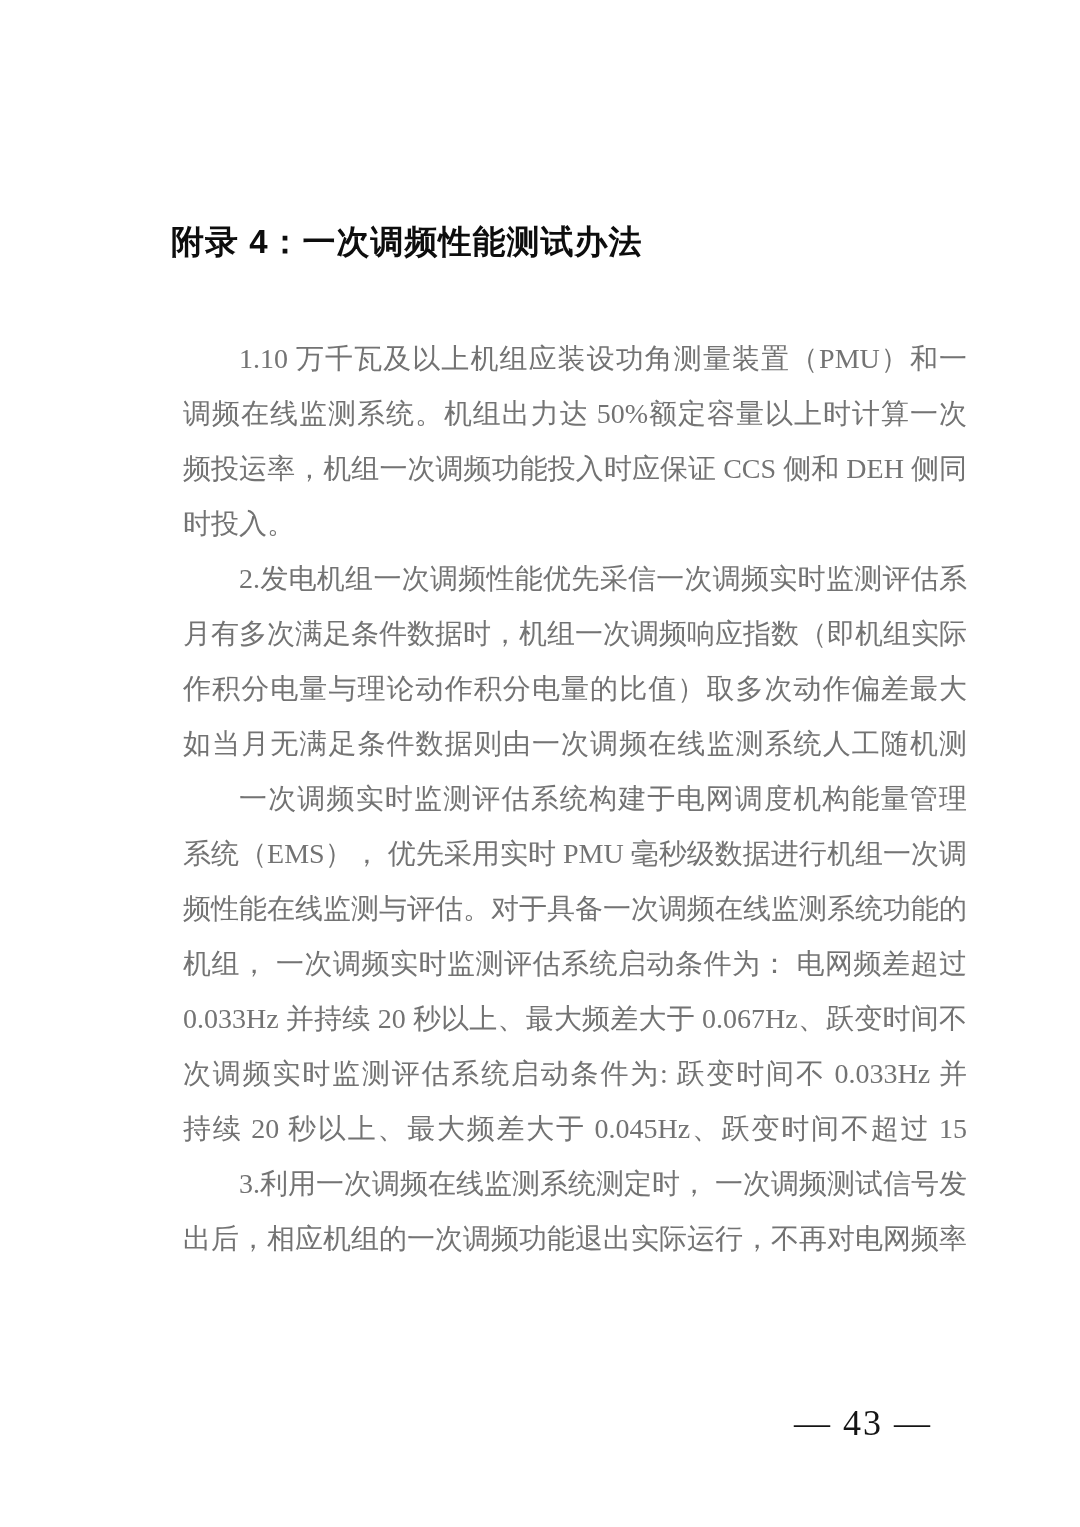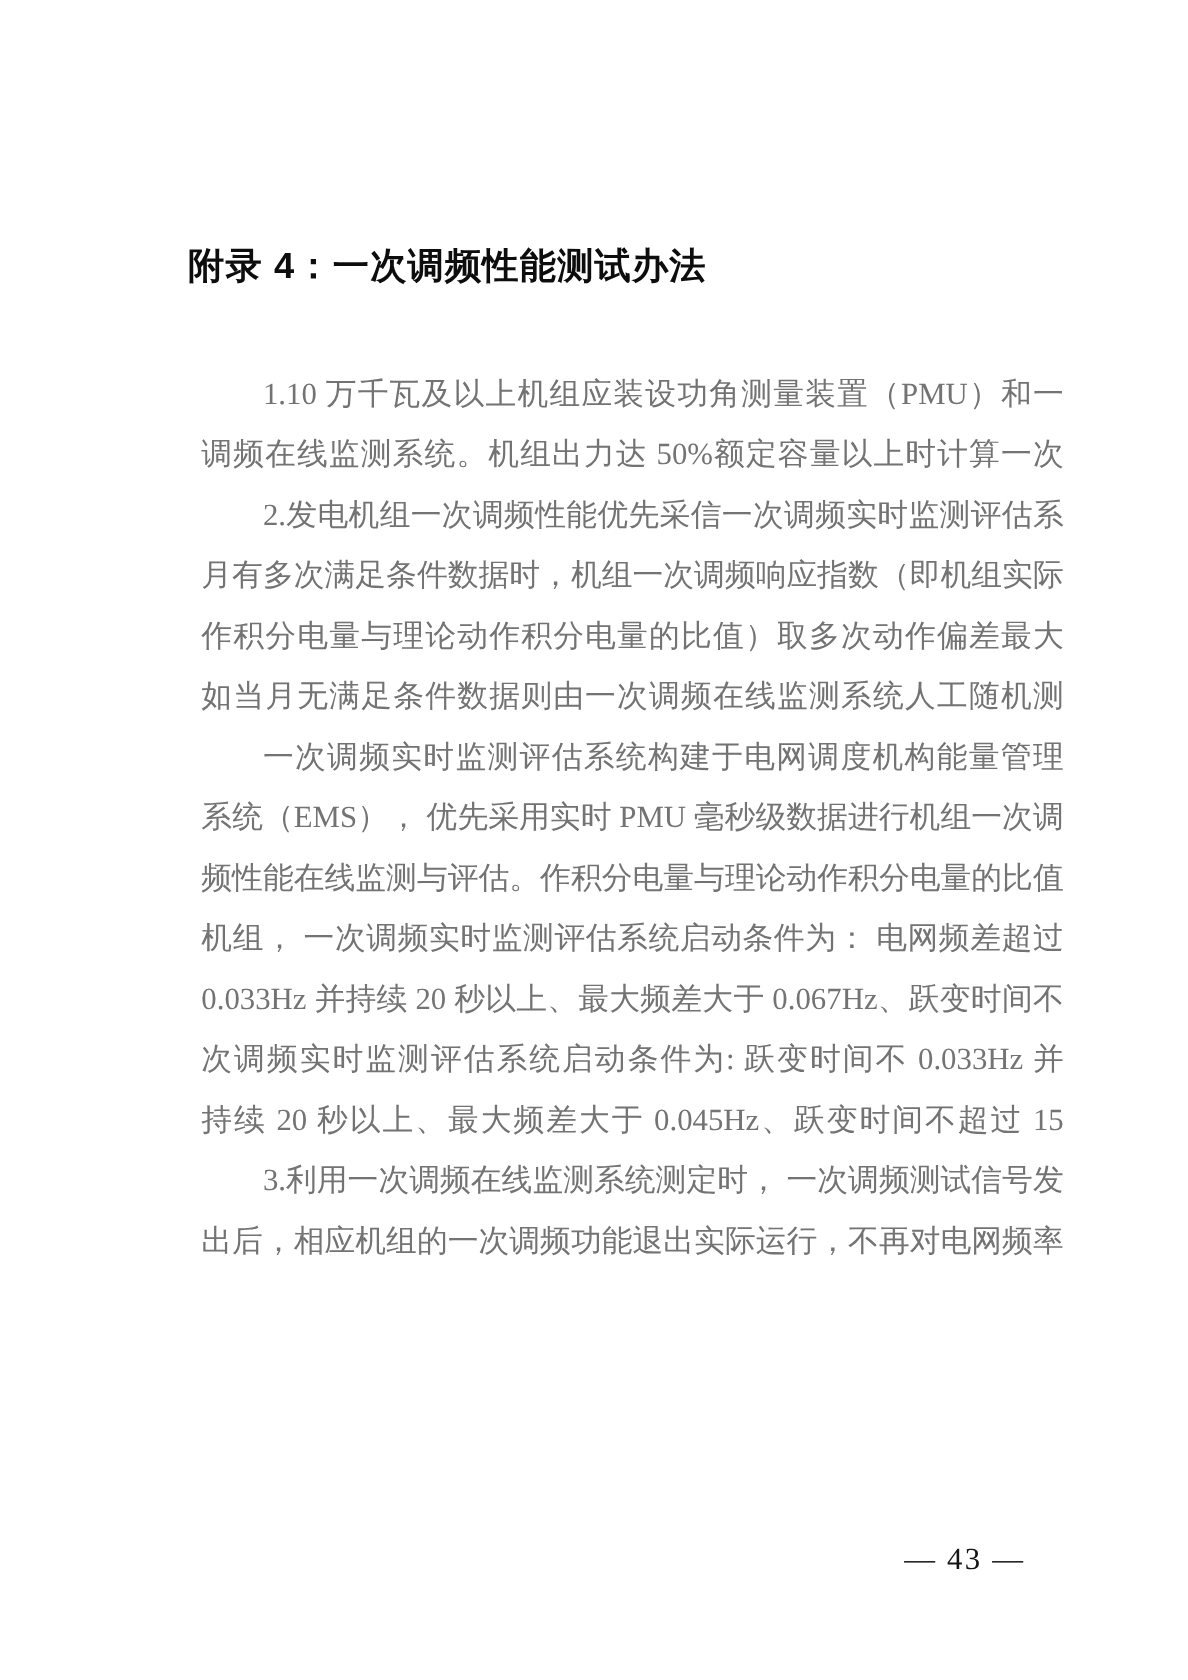--- a/index.html
+++ b/index.html
@@ -64,6 +64,7 @@
   <div class="doc-body" id="doc-body">
       <div class="line indent">1.10 万千瓦及以上机组应装设功角测量装置（PMU）和一次</div>
       <div class="line">调频在线监测系统。机组出力达 50%额定容量以上时计算一次调</div>
+      <div class="line">频投运率，机组一次调频功能投入时应保证 CCS 侧和 DEH 侧同</div>
       <div class="line indent">2.发电机组一次调频性能优先采信一次调频实时监测评估系</div>
       <div class="line">月有多次满足条件数据时，机组一次调频响应指数（即机组实际动</div>
       <div class="line">作积分电量与理论动作积分电量的比值）取多次动作偏差最大值。</div>

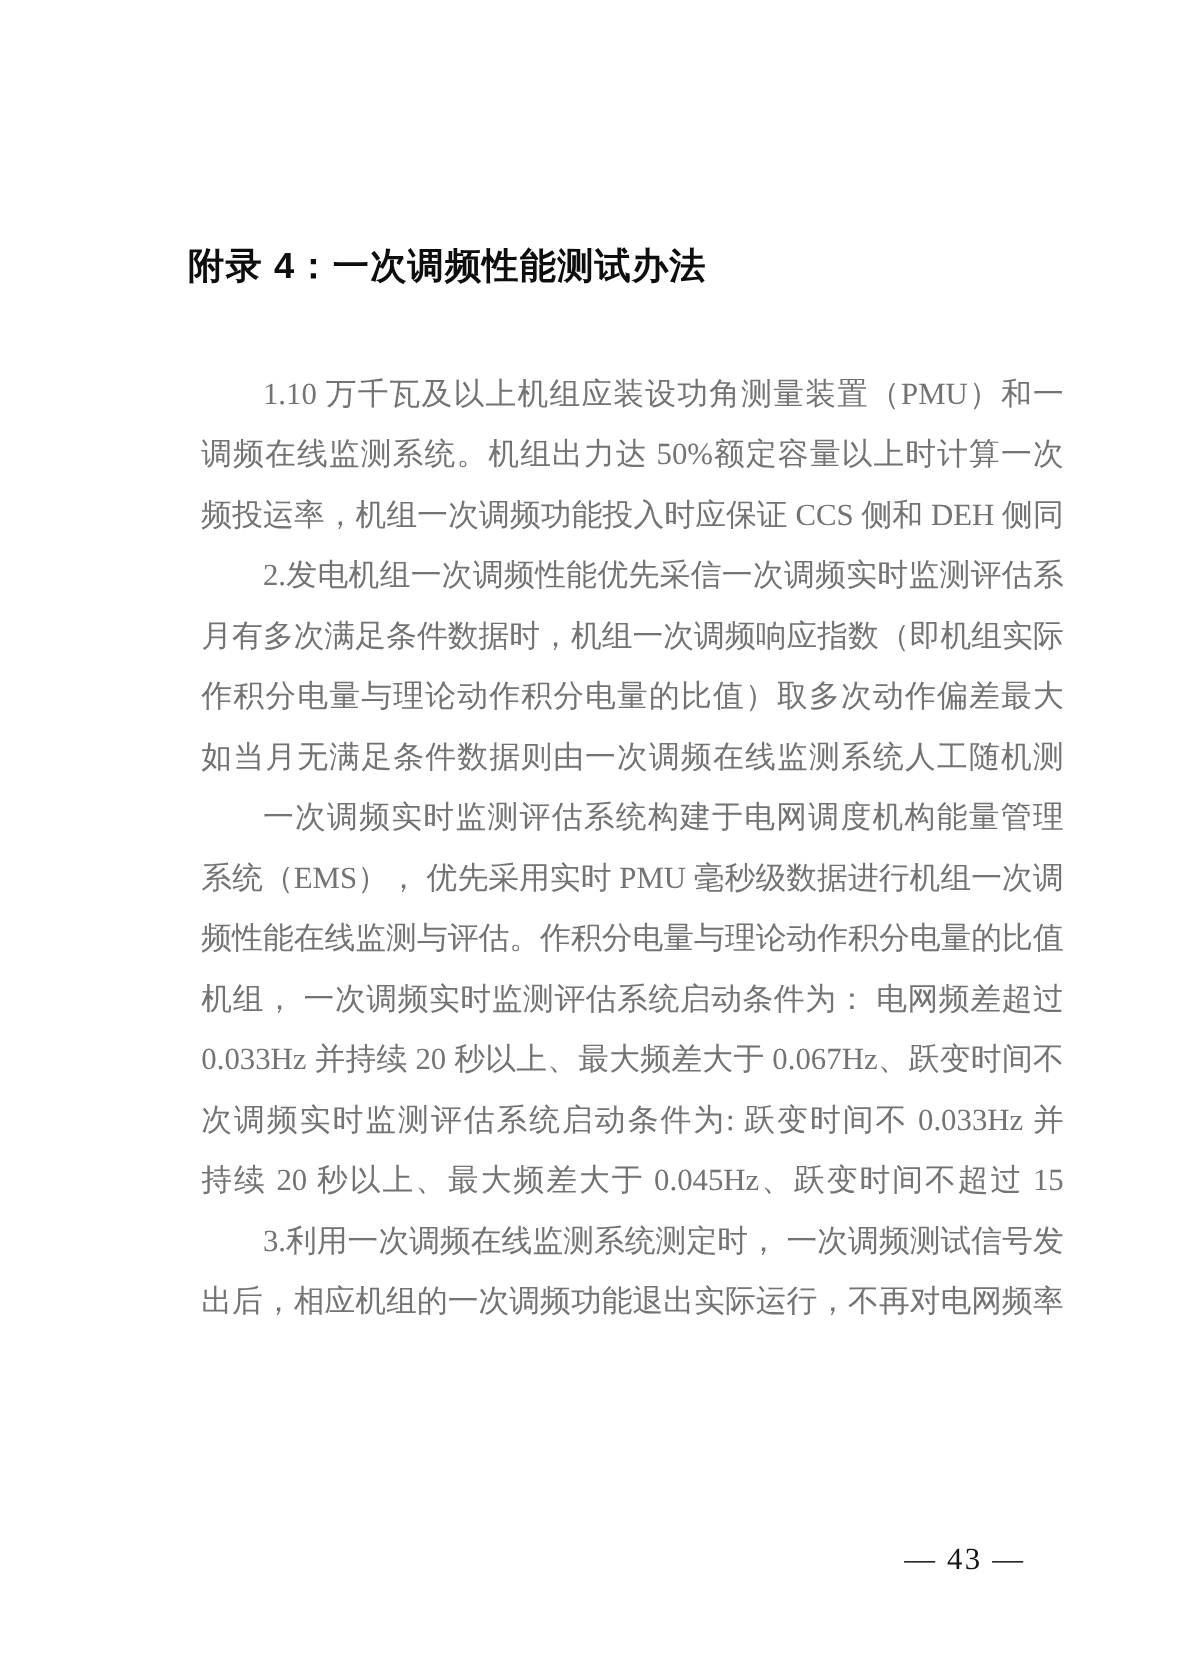--- a/index.html
+++ b/index.html
@@ -65,6 +65,7 @@
       <div class="line indent">1.10 万千瓦及以上机组应装设功角测量装置（PMU）和一次</div>
       <div class="line">调频在线监测系统。机组出力达 50%额定容量以上时计算一次调</div>
       <div class="line">频投运率，机组一次调频功能投入时应保证 CCS 侧和 DEH 侧同</div>
+      <div class="line no-fill">时投入。</div>
       <div class="line indent">2.发电机组一次调频性能优先采信一次调频实时监测评估系</div>
       <div class="line">月有多次满足条件数据时，机组一次调频响应指数（即机组实际动</div>
       <div class="line">作积分电量与理论动作积分电量的比值）取多次动作偏差最大值。</div>

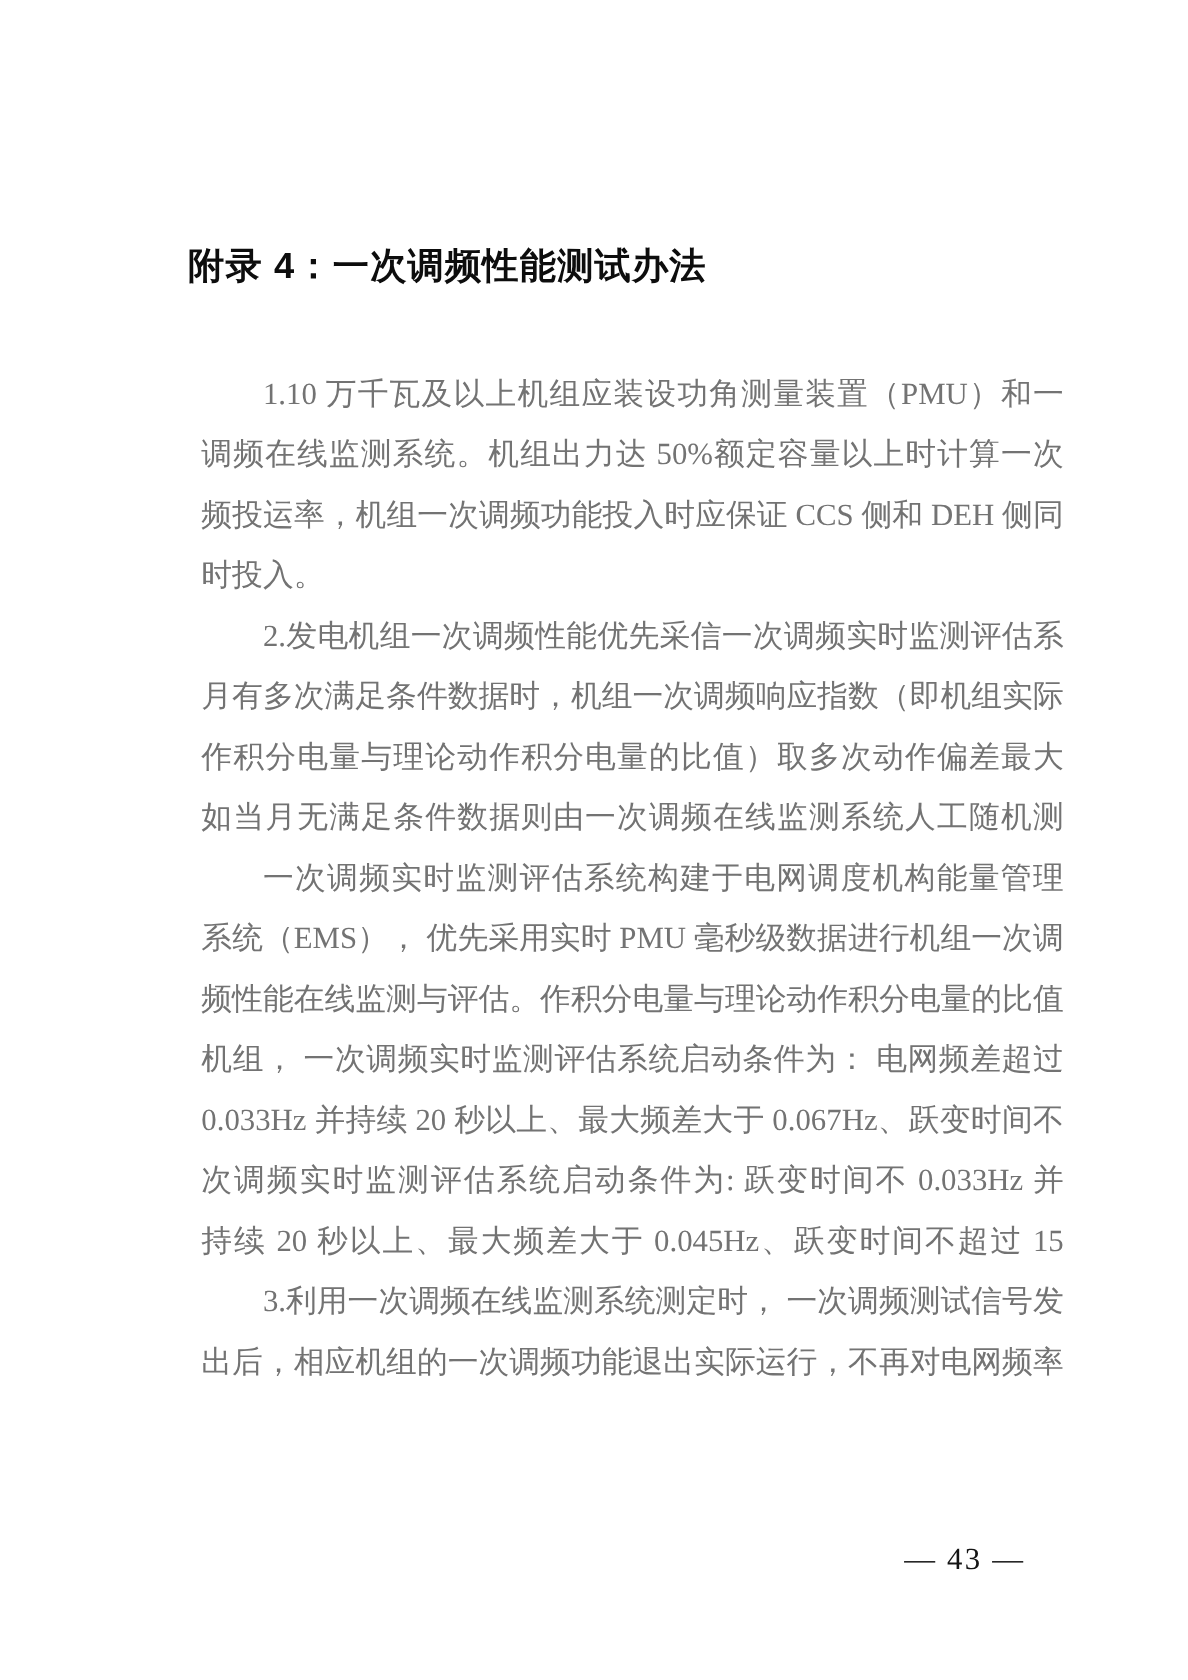--- a/index.html
+++ b/index.html
@@ -72,7 +72,7 @@
       <div class="line">如当月无满足条件数据则由一次调频在线监测系统人工随机测定。</div>
       <div class="line indent">一次调频实时监测评估系统构建于电网调度机构能量管理</div>
       <div class="line">系统（EMS）， 优先采用实时 PMU 毫秒级数据进行机组一次调</div>
-      <div class="line">频性能在线监测与评估。作积分电量与理论动作积分电量的比值</div>
+      <div class="line">频性能在线监测与评估。对于具备一次调频在线监测系统功能的</div>
       <div class="line">机组， 一次调频实时监测评估系统启动条件为： 电网频差超过</div>
       <div class="line">0.033Hz 并持续 20 秒以上、最大频差大于 0.067Hz、跃变时间不</div>
       <div class="line">次调频实时监测评估系统启动条件为: 跃变时间不 0.033Hz 并</div>

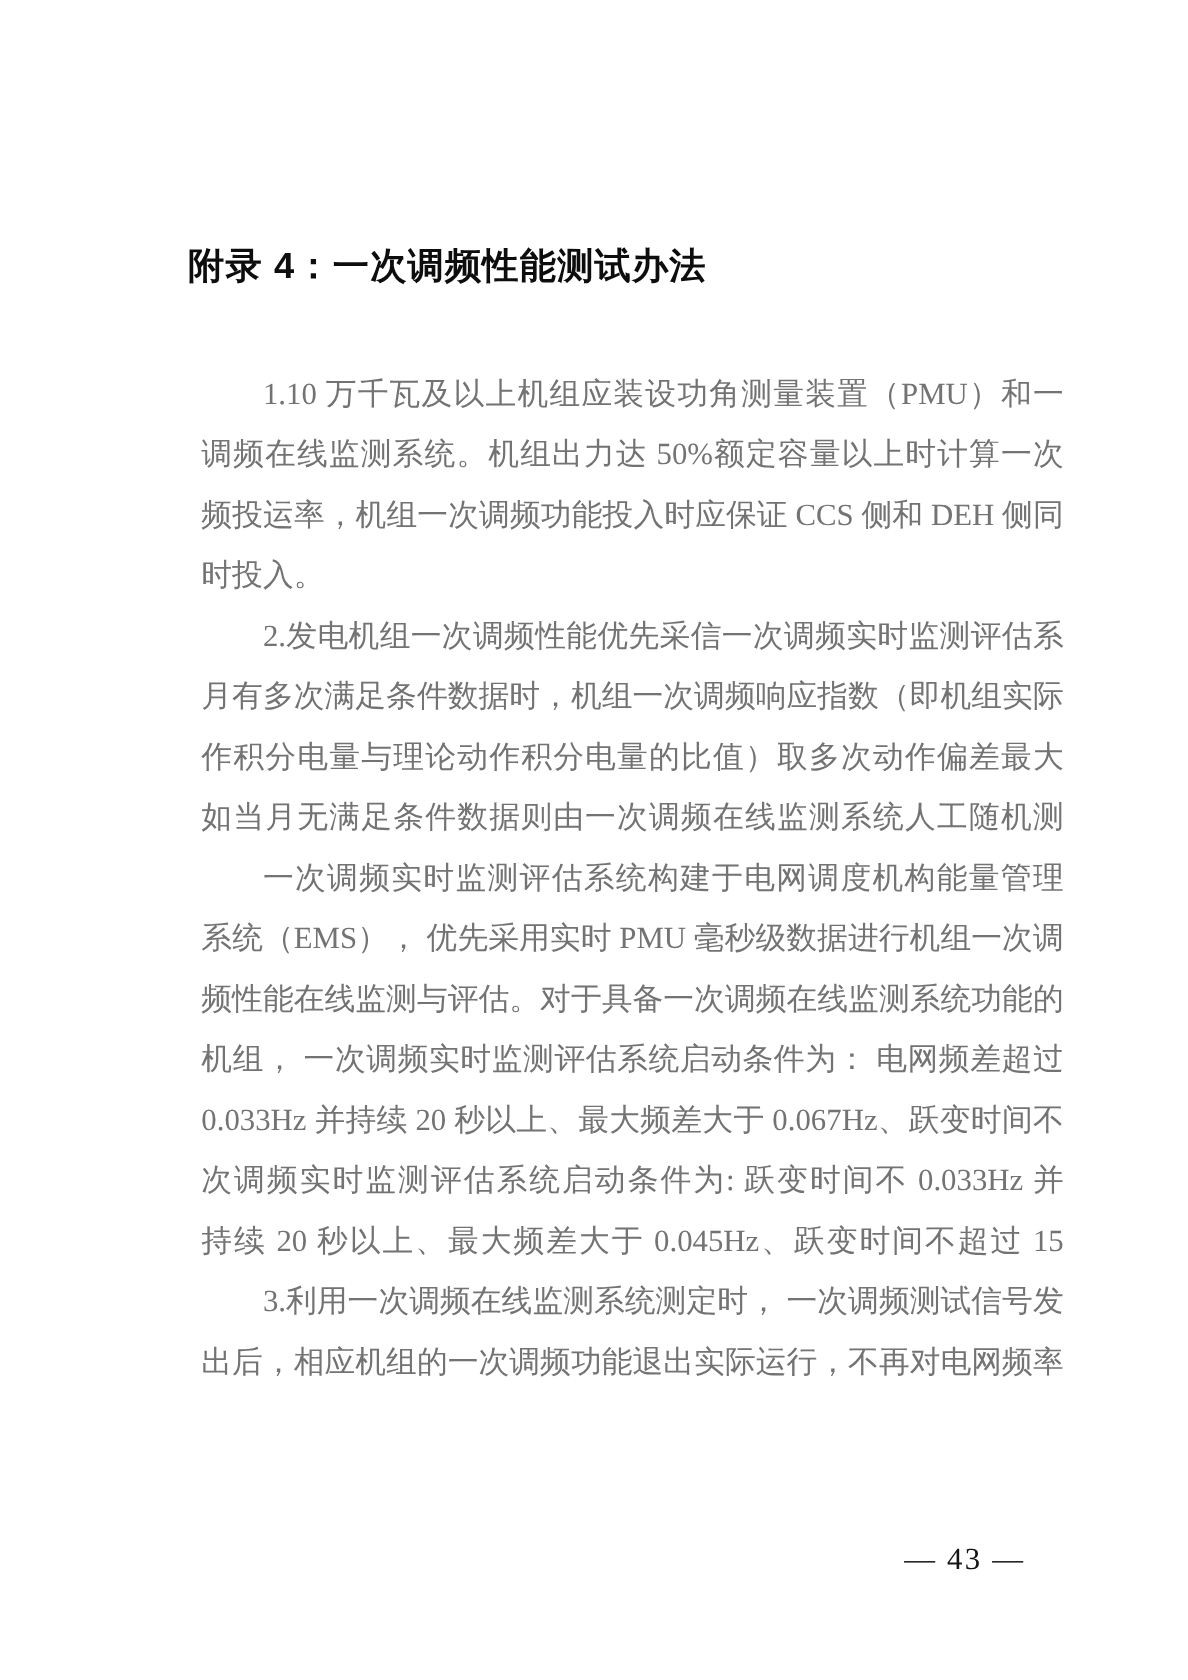--- a/index.html
+++ b/index.html
@@ -49,7 +49,7 @@
     top: 1366px;
     right: 160px;
     font-family: "Liberation Serif", serif;
-    font-size: 28px;
+    font-size: 36px;
     letter-spacing: 2px;
     color: #141414;
     white-space: nowrap;

